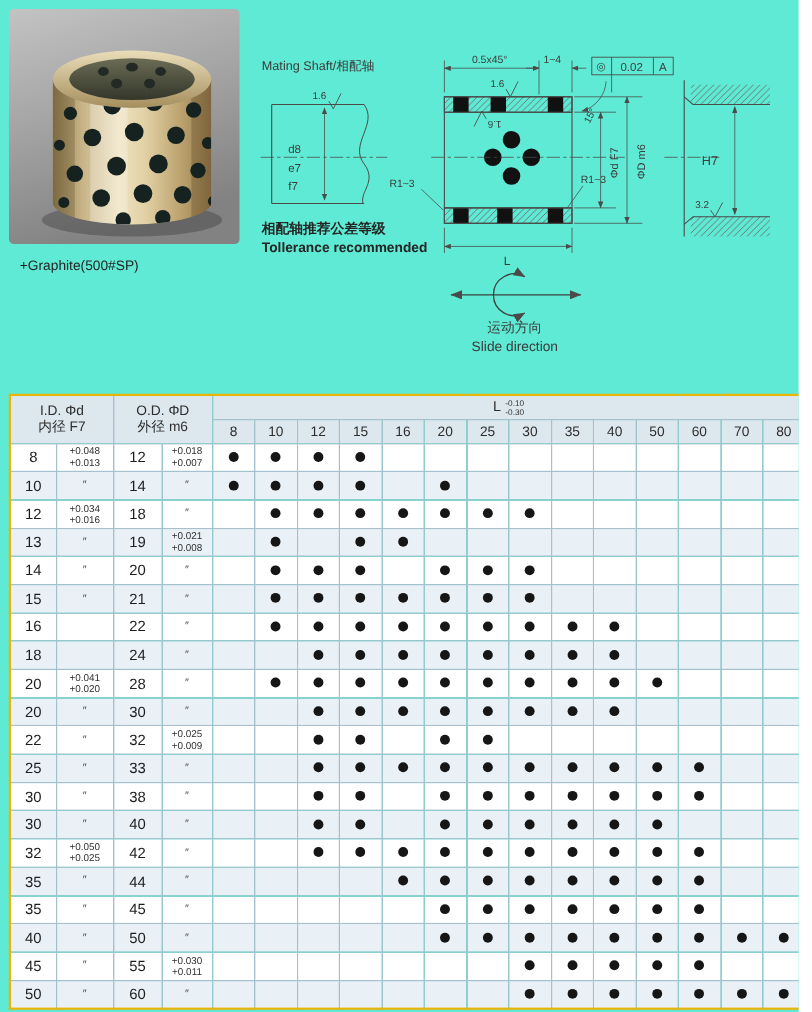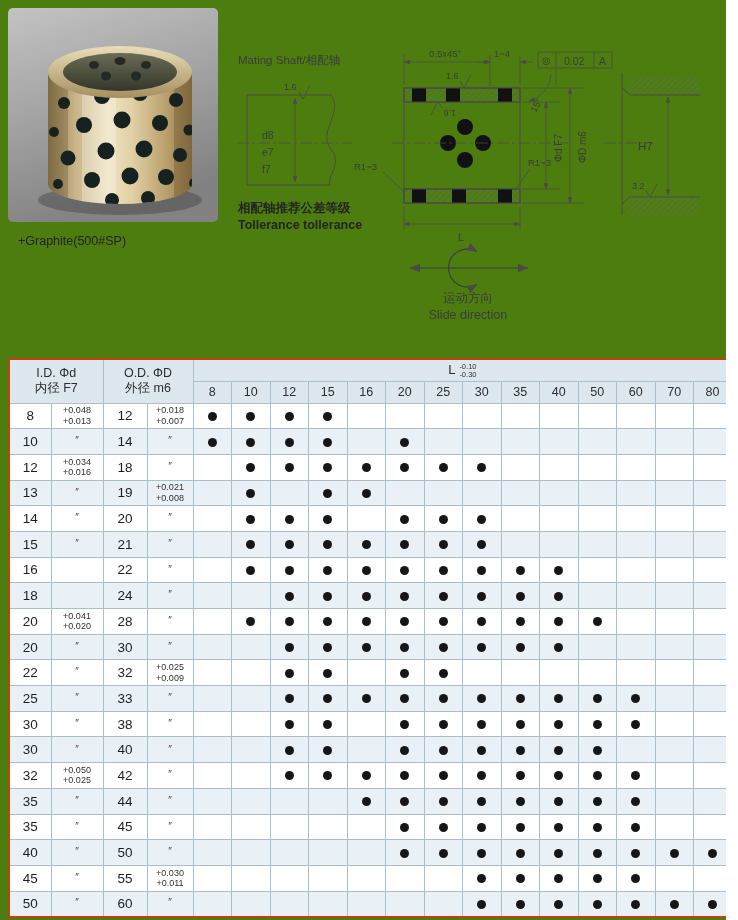--- a/index.html
+++ b/index.html
@@ -3,7 +3,7 @@
 <meta charset="utf-8">
 <style>
   html,body{margin:0;padding:0;background:#fff;}
-  #canvas{position:relative;width:726px;height:920px;background:#4d7c0f;overflow:hidden;
+  #canvas{position:relative;width:726px;height:920px;background:#5eead4;overflow:hidden;
           font-family:"Liberation Sans","DejaVu Sans",sans-serif;color:#222;}
   .abs{position:absolute;}
   

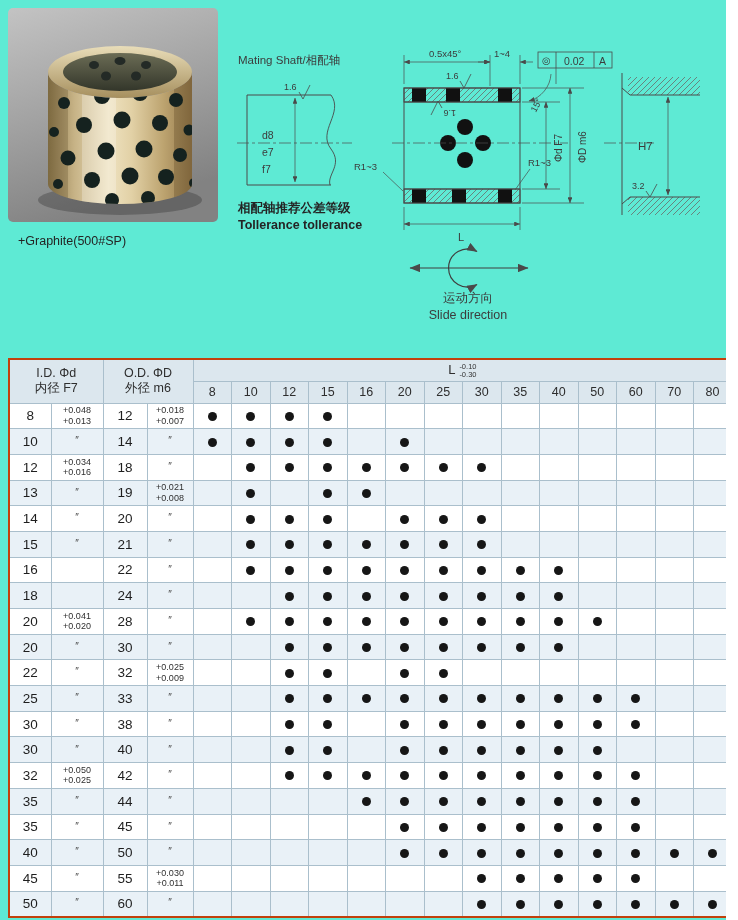--- a/index.html
+++ b/index.html
@@ -239,7 +239,7 @@
   </div>
   <div class="abs" id="tolrec">
     <div>相配轴推荐公差等级</div>
-    <div>Tollerance tollerance</div>
+    <div>Tollerance recommended</div>
   </div>
 
   <table class="abs" id="size-table">

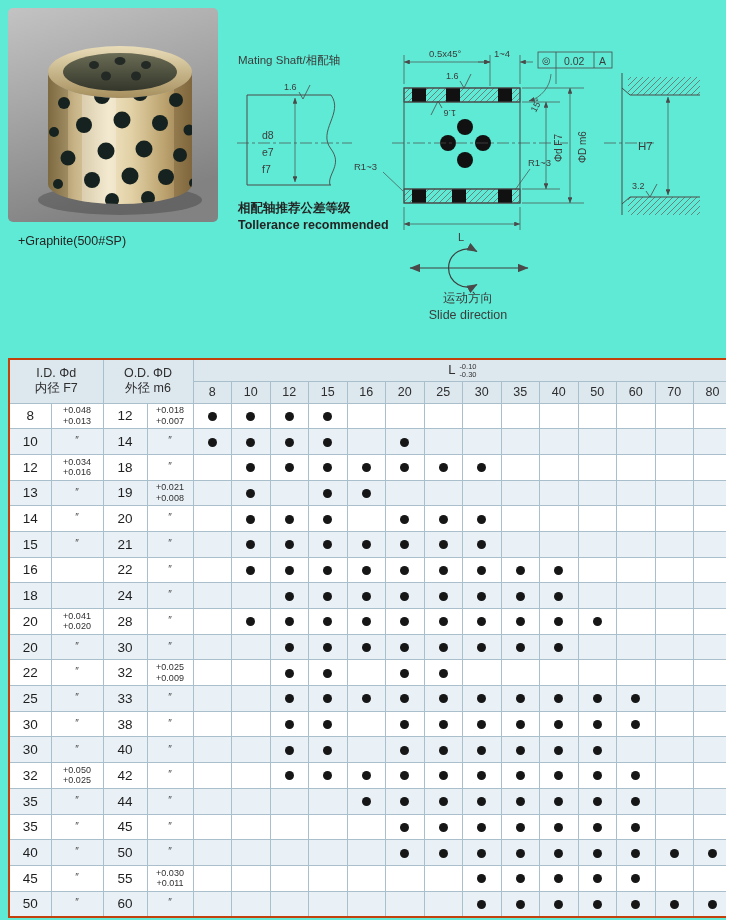--- a/index.html
+++ b/index.html
@@ -21,7 +21,7 @@
   #drawings text{fill:#3c3c3c;font-family:"Liberation Sans","DejaVu Sans",sans-serif;}
   
   #size-table{left:8px;top:358px;width:723px;border-collapse:collapse;table-layout:fixed;
-              border:2px solid #c2410c;font-family:"Liberation Sans","DejaVu Sans",sans-serif;}
+              border:2px solid #eab308;font-family:"Liberation Sans","DejaVu Sans",sans-serif;}
   #size-table th,#size-table td{border:1px solid #aabfcc;padding:0;margin:0;overflow:hidden;}
   #size-table th{background:#dce7ee;font-weight:normal;color:#2e2e2e;}
   #size-table thead tr.hdr1{height:22px;}

